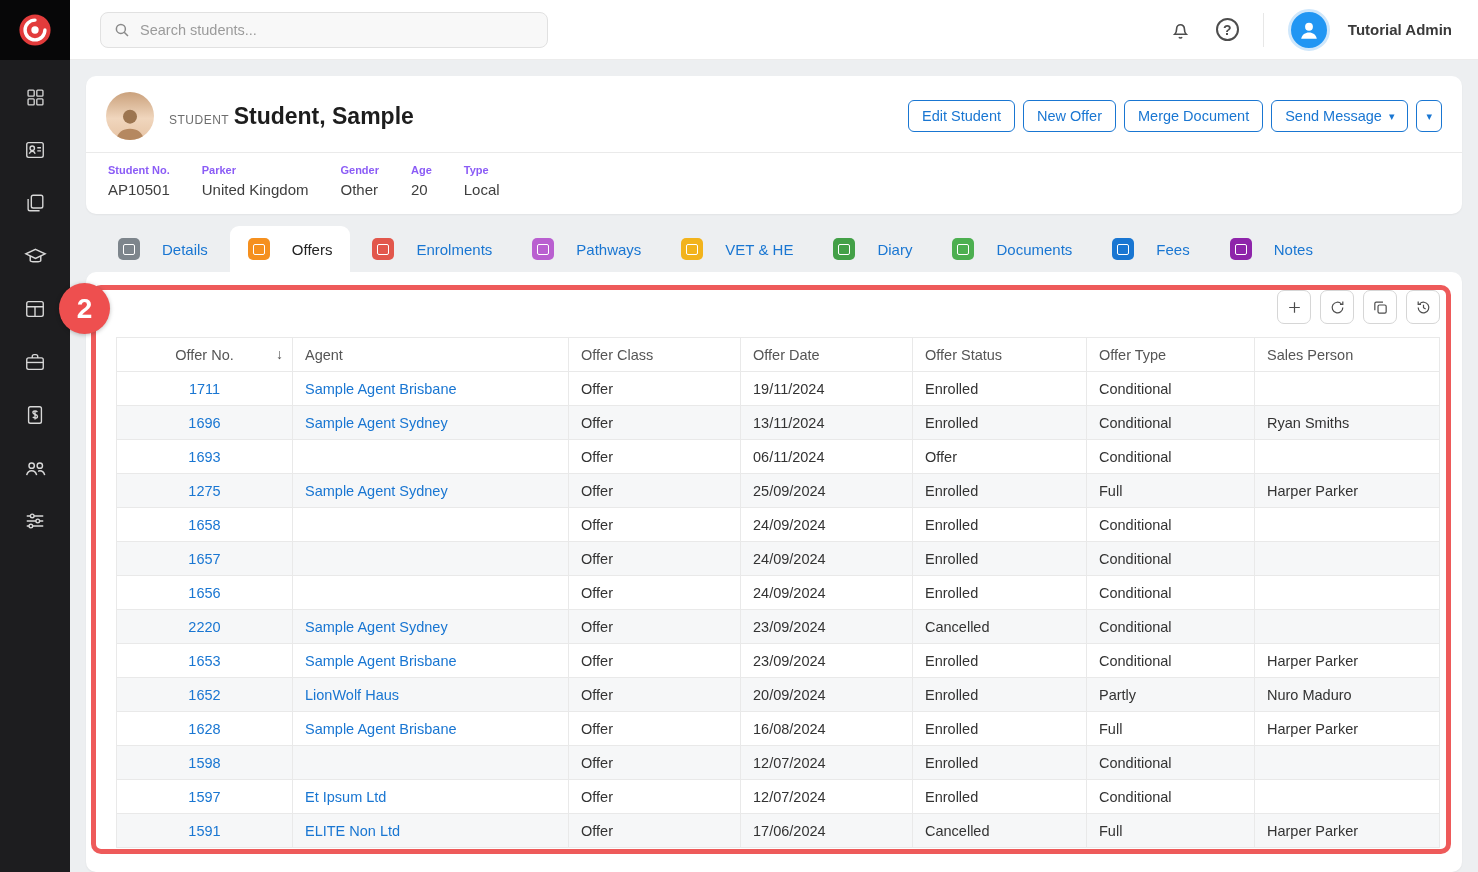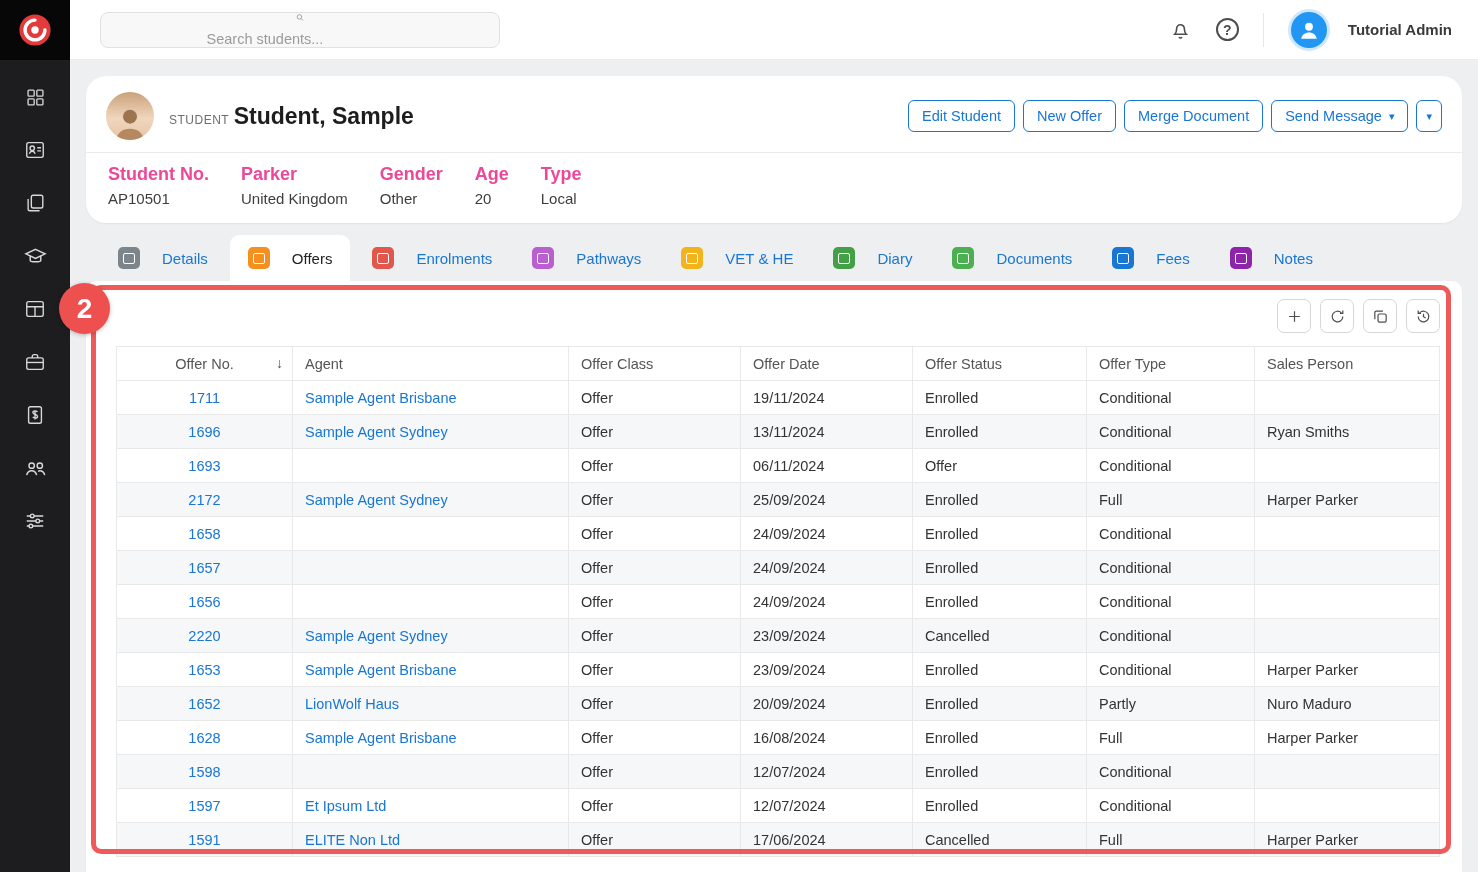--- a/index.html
+++ b/index.html
@@ -20,8 +20,8 @@
     display:flex; align-items:center; padding:0 26px; border-bottom:1px solid #ececec; z-index:1;
   }
   .search {
-    width:400px; height:36px; background:#f8f8f8; border:1px solid #e1e1e1; border-radius:8px;
-    display:flex; align-items:center; gap:9px; padding:0 12px; margin-left:4px;flex-direction:column;
+    width:448px; height:36px; background:#f8f8f8; border:1px solid #e1e1e1; border-radius:8px;
+    display:flex; align-items:center; gap:9px; padding:0 12px; margin-left:4px;
   }
   .search input { flex:1; border:none; background:transparent; outline:none; font-size:14.5px; color:#333; font-family:inherit; }
   .search input::placeholder { color:#9b9b9b; }

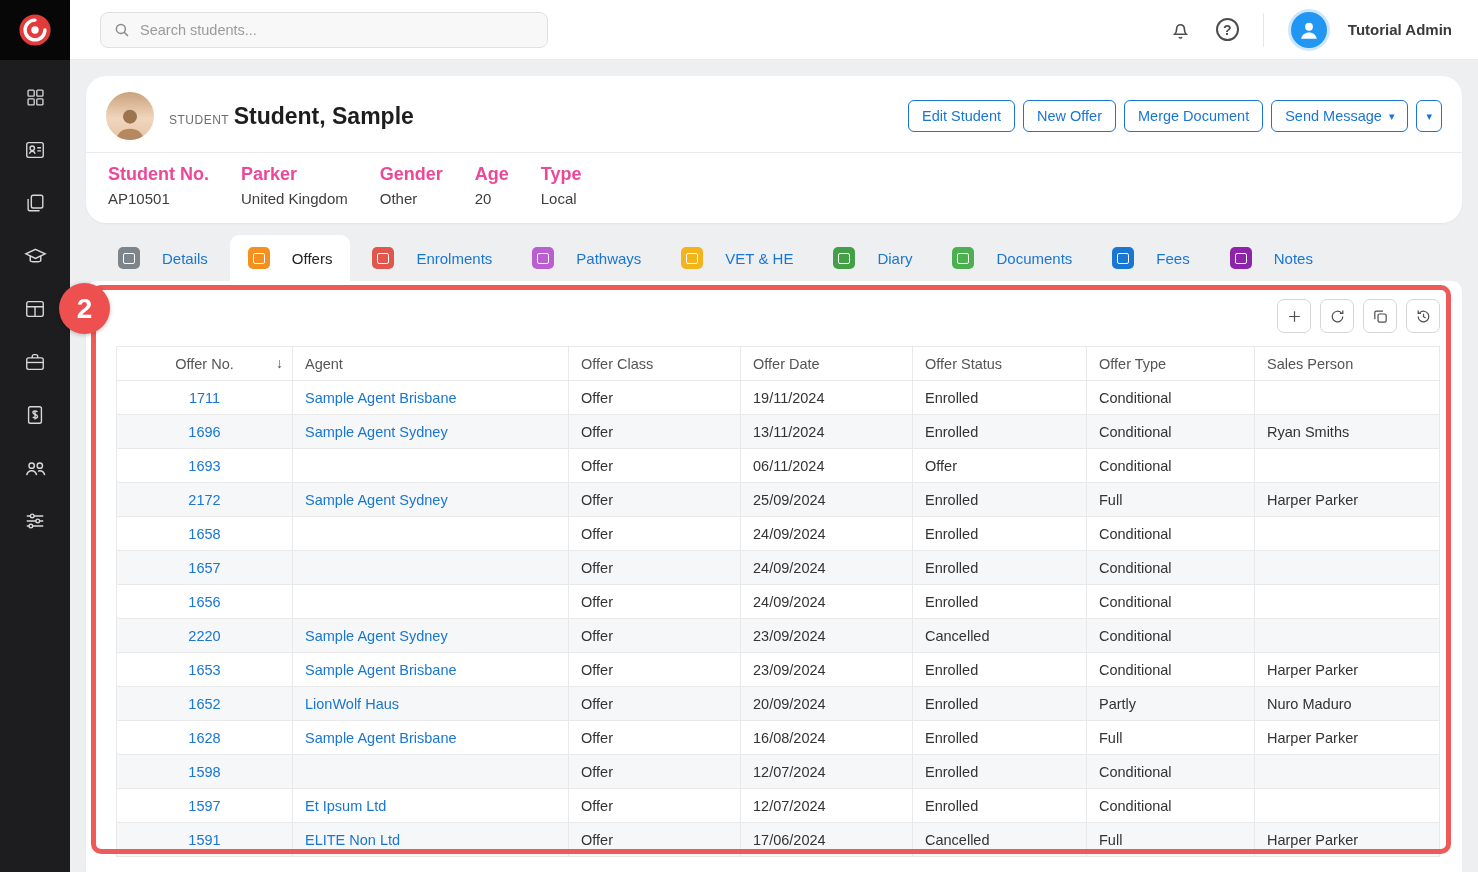--- a/index.html
+++ b/index.html
@@ -40,7 +40,7 @@
   .user-name { font-size:15px; font-weight:700; color:#3a3a3a; margin-left:-6px; }
   
   .main { position:absolute; left:70px; top:60px; width:1408px; height:812px; padding:16px; }
-  .student-card { background:#fff; border-radius:20px; padding:12px 16px 14px; box-shadow:0 1px 2px rgba(0,0,0,.05); }
+  .student-card { background:#fff; border-radius:10px; padding:12px 16px 14px; box-shadow:0 1px 2px rgba(0,0,0,.05); }
   .sc-top { display:flex; align-items:center; gap:15px; padding:4px 4px 12px; }
   .sc-avatar {
     width:48px; height:48px; border-radius:50%; overflow:hidden; flex:0 0 auto;

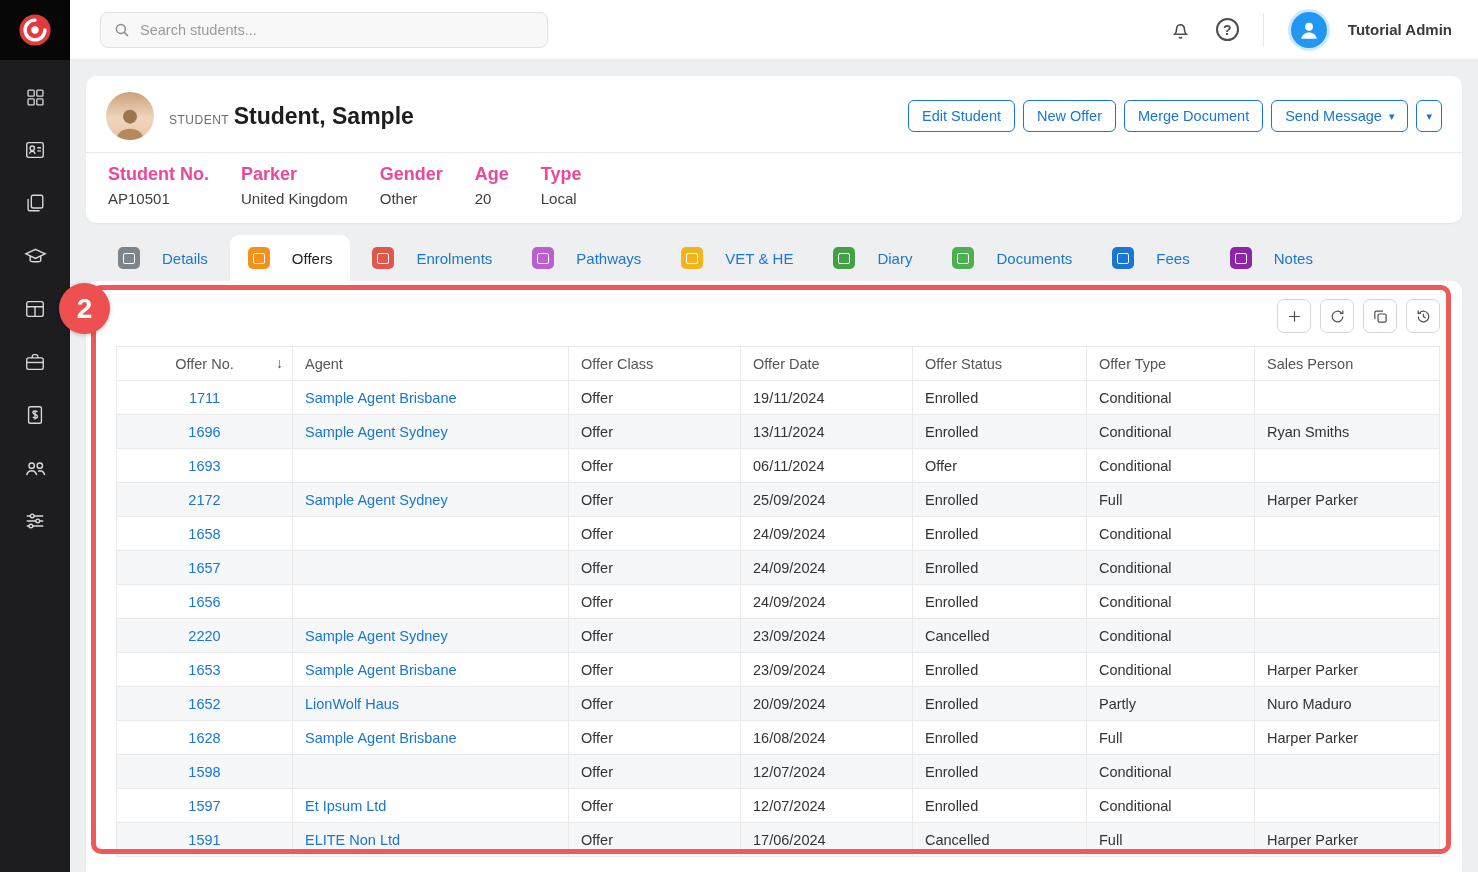--- a/index.html
+++ b/index.html
@@ -59,7 +59,7 @@
   .sc-divider { height:1px; background:#eaeaea; margin:0 -16px; }
   .sc-fields { display:flex; padding:11px 6px 2px; }
   .field { margin-right:32px; }
-  .f-label { font-size:18px; font-weight:700; color:#ec4899; margin-bottom:5px; }
+  .f-label { font-size:11px; font-weight:700; color:#8b5cf6; margin-bottom:5px; }
   .f-value { font-size:15px; color:#3e3e3e; }
   
   .tabs { display:flex; gap:4px; padding:8px 0 0 14px; margin-top:4px; }

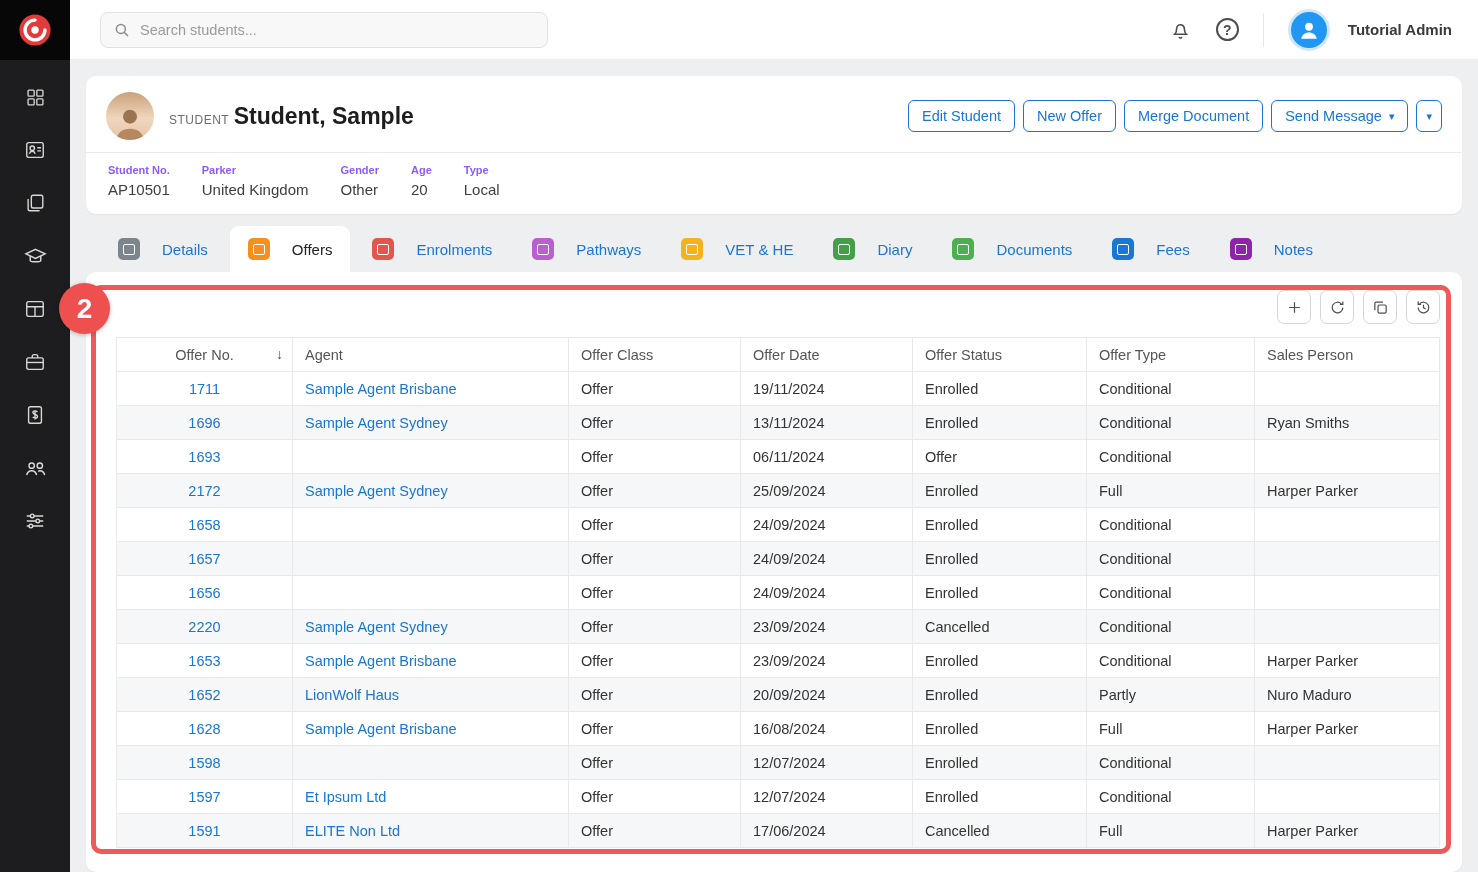--- a/index.html
+++ b/index.html
@@ -403,7 +403,7 @@
             </tr>
 
             <tr>
-              <td class="c-no"><a class="grid-link">2172</a></td>
+              <td class="c-no"><a class="grid-link">1275</a></td>
               <td><a class="grid-link">Sample Agent Sydney</a></td>
               <td>Offer</td>
               <td>25/09/2024</td>

